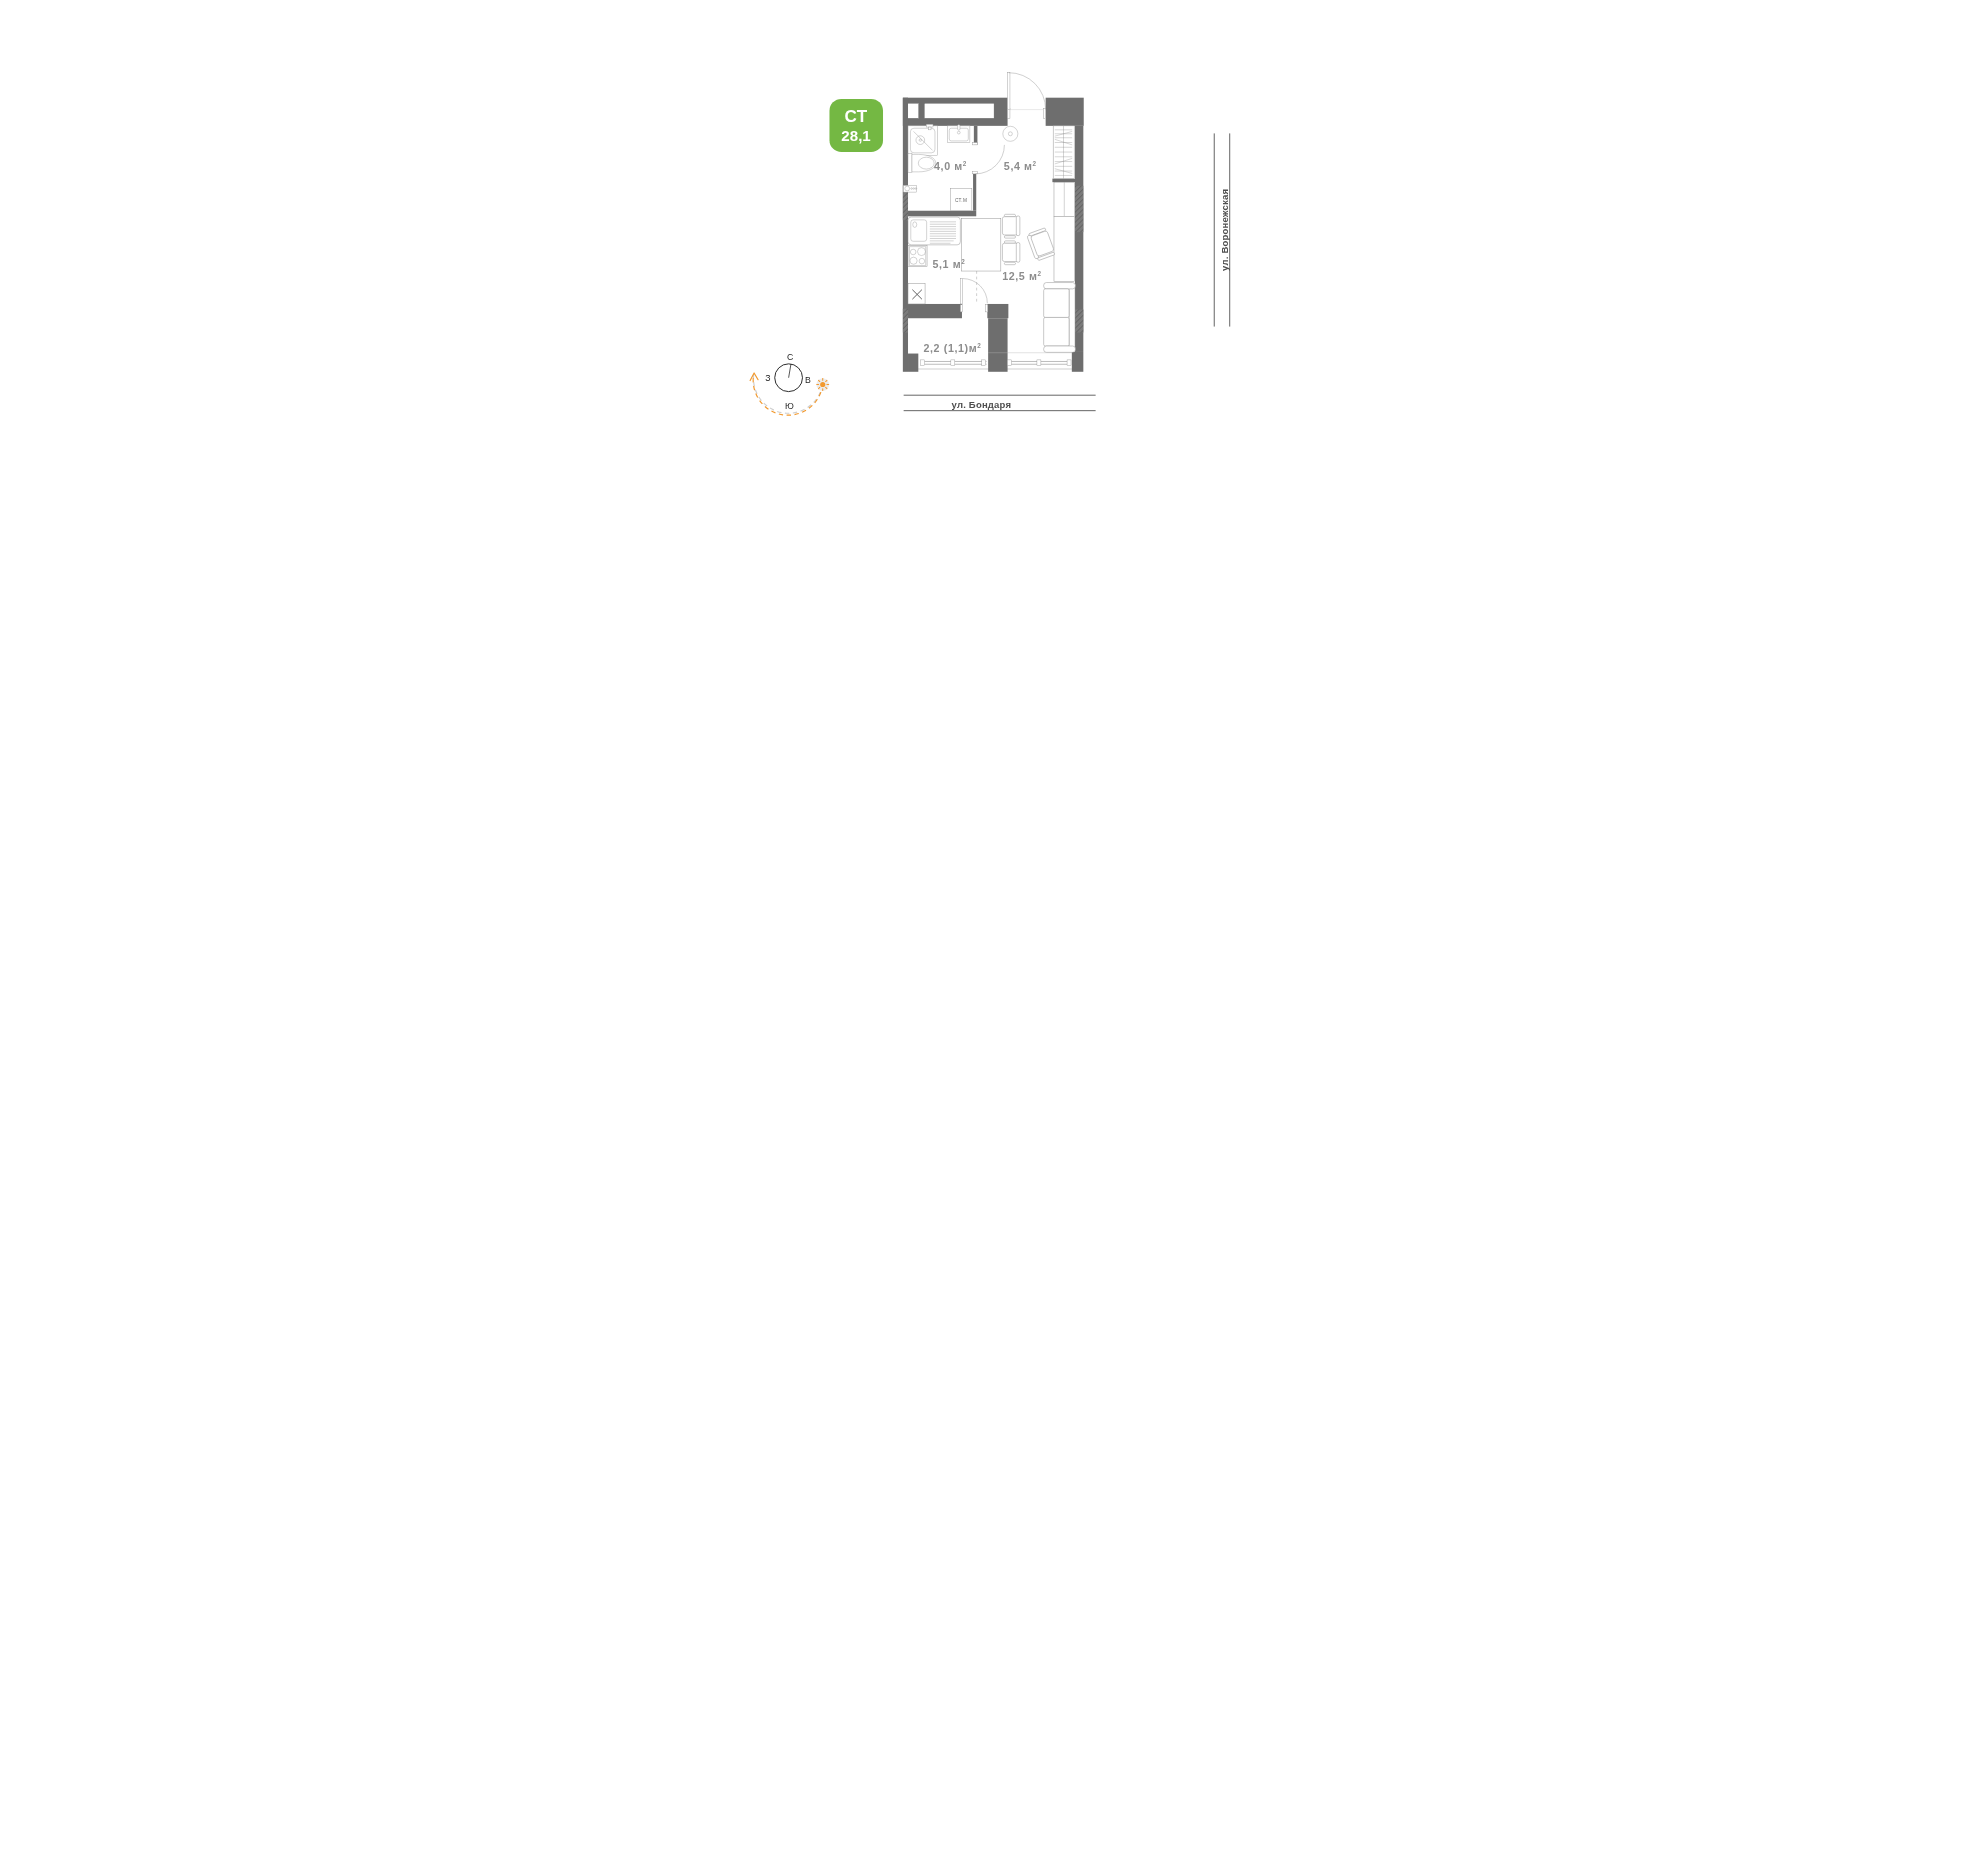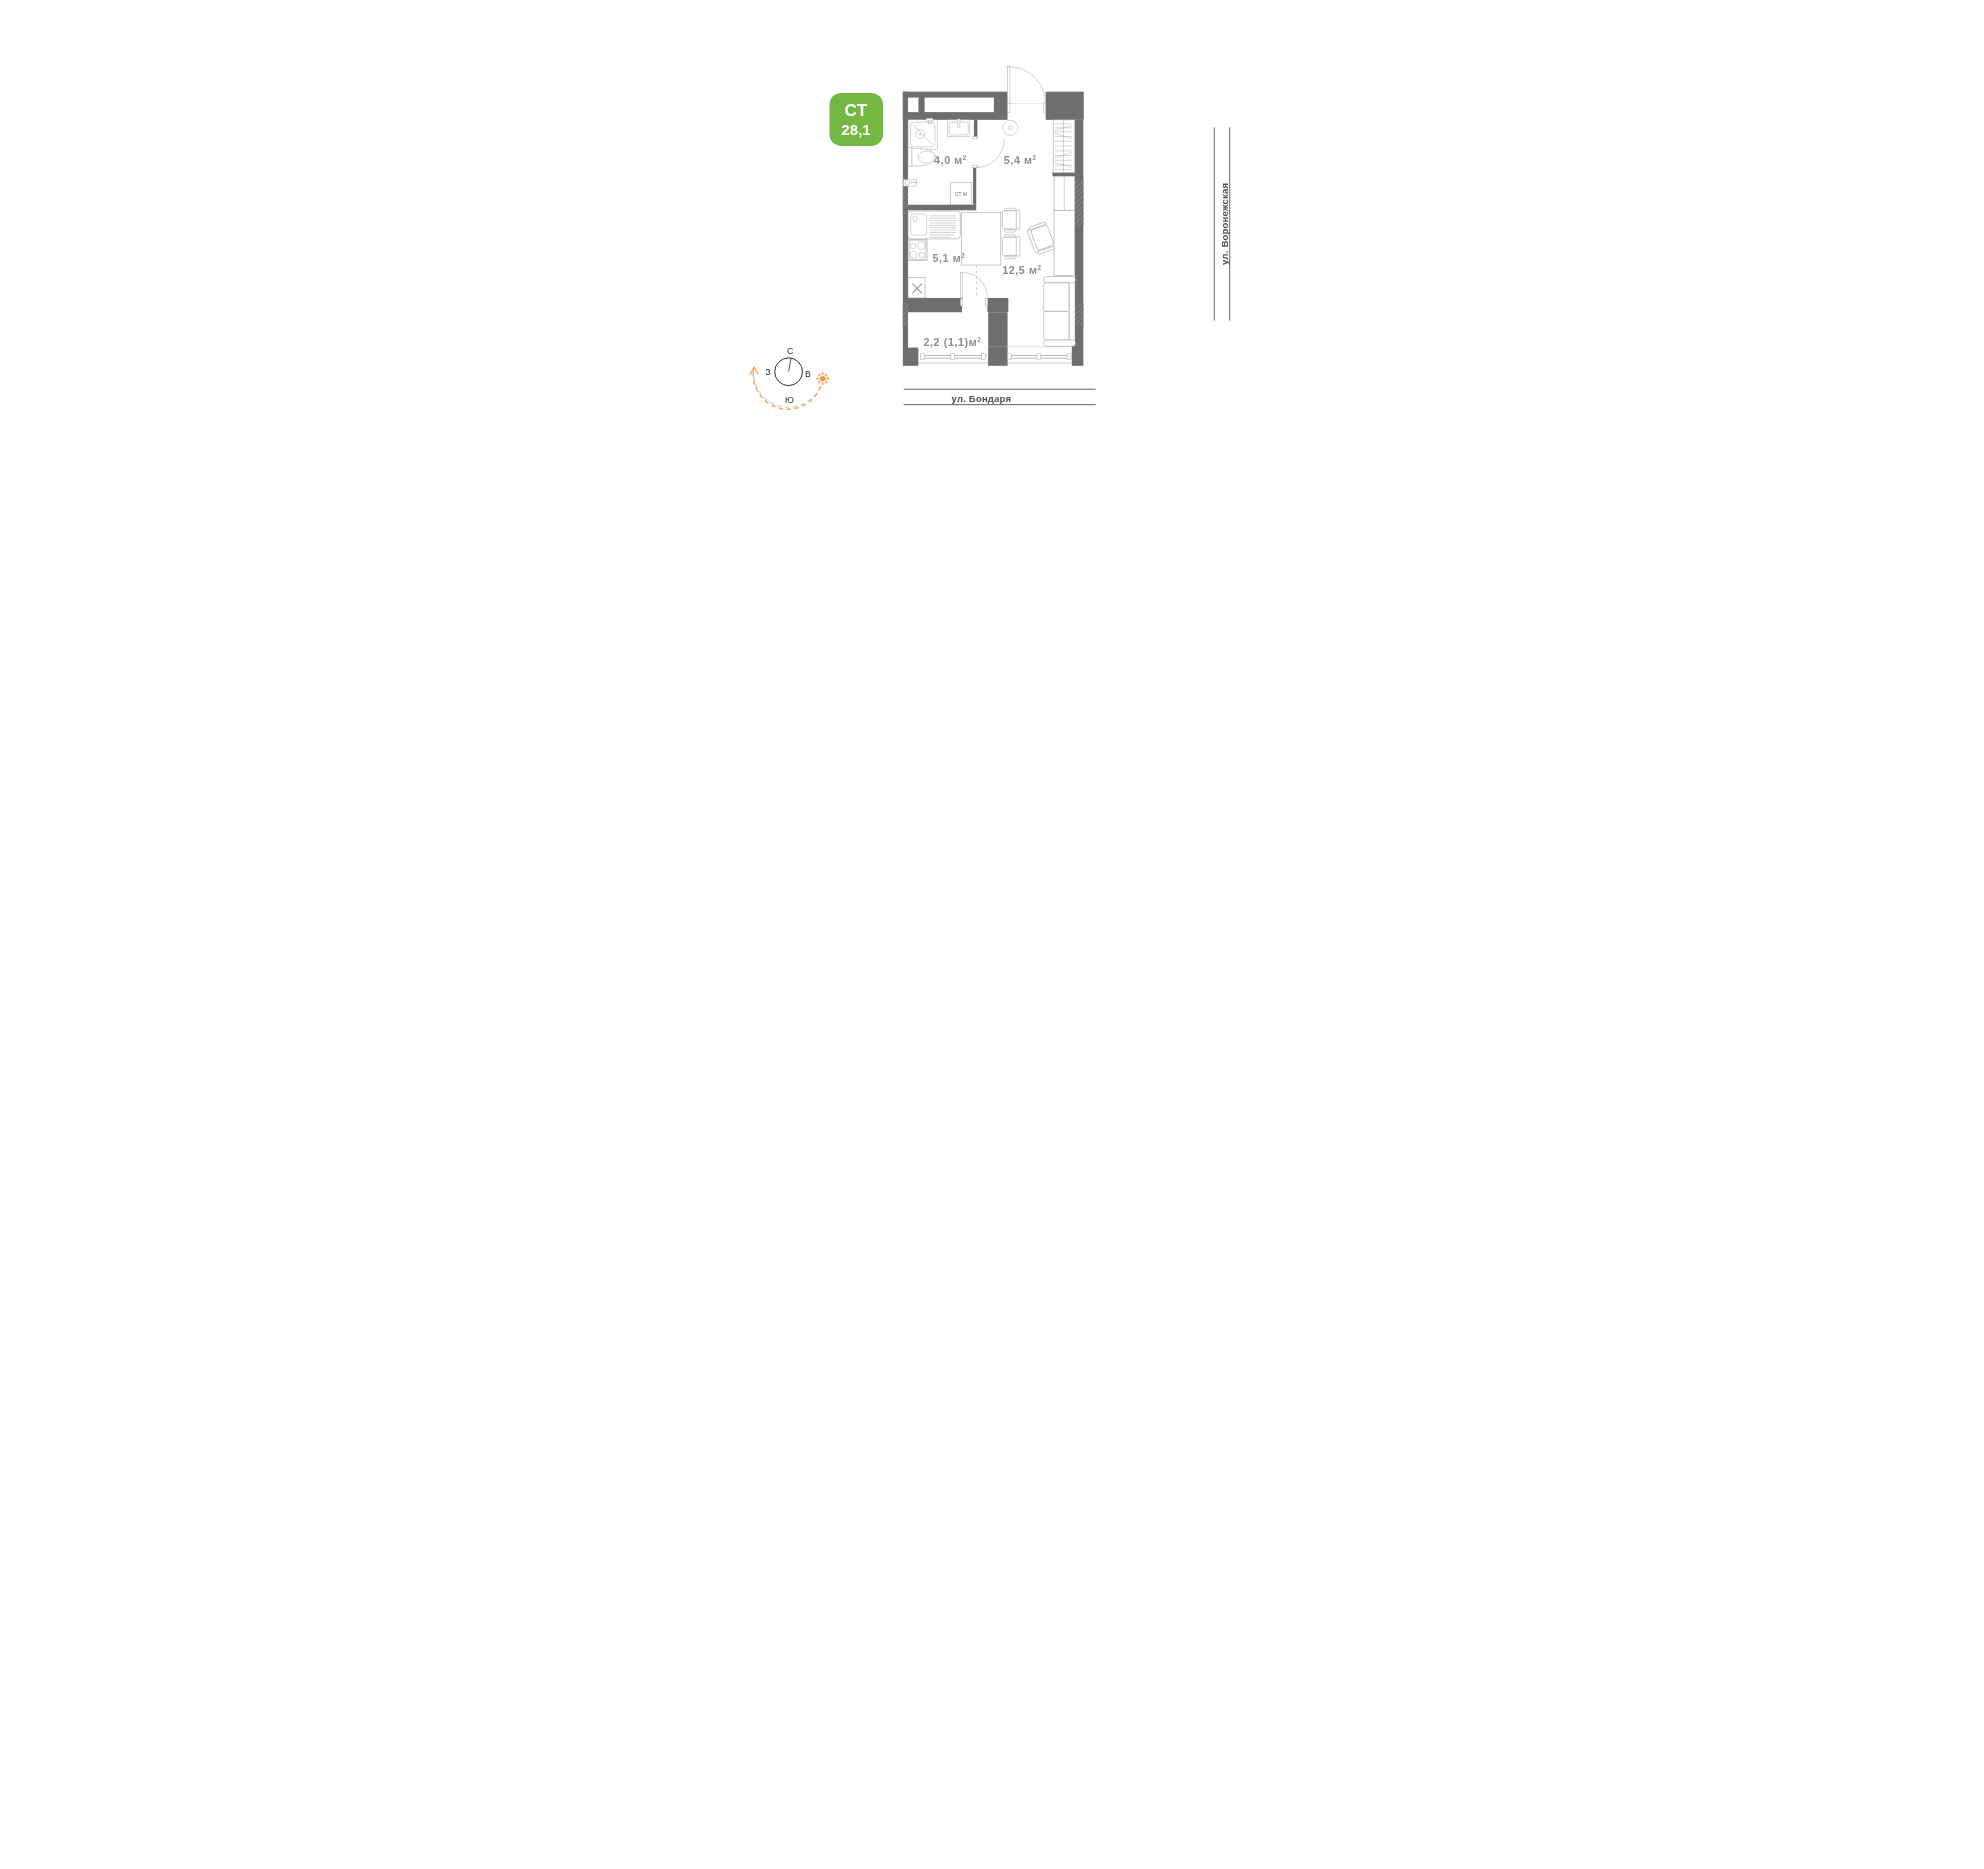--- a/index.html
+++ b/index.html
@@ -3,7 +3,7 @@
 <meta charset="utf-8">
 <style>
   html,body{margin:0;padding:0;background:#ffffff;}
-  .stage{position:relative;width:595px;height:467px;margin:0 auto;background:#fff;
+  .stage{position:relative;width:595px;height:467px;margin:6px auto;background:#fff;
          font-family:"Liberation Sans", sans-serif;}
   svg{display:block}
   text{font-family:"Liberation Sans", sans-serif;}

